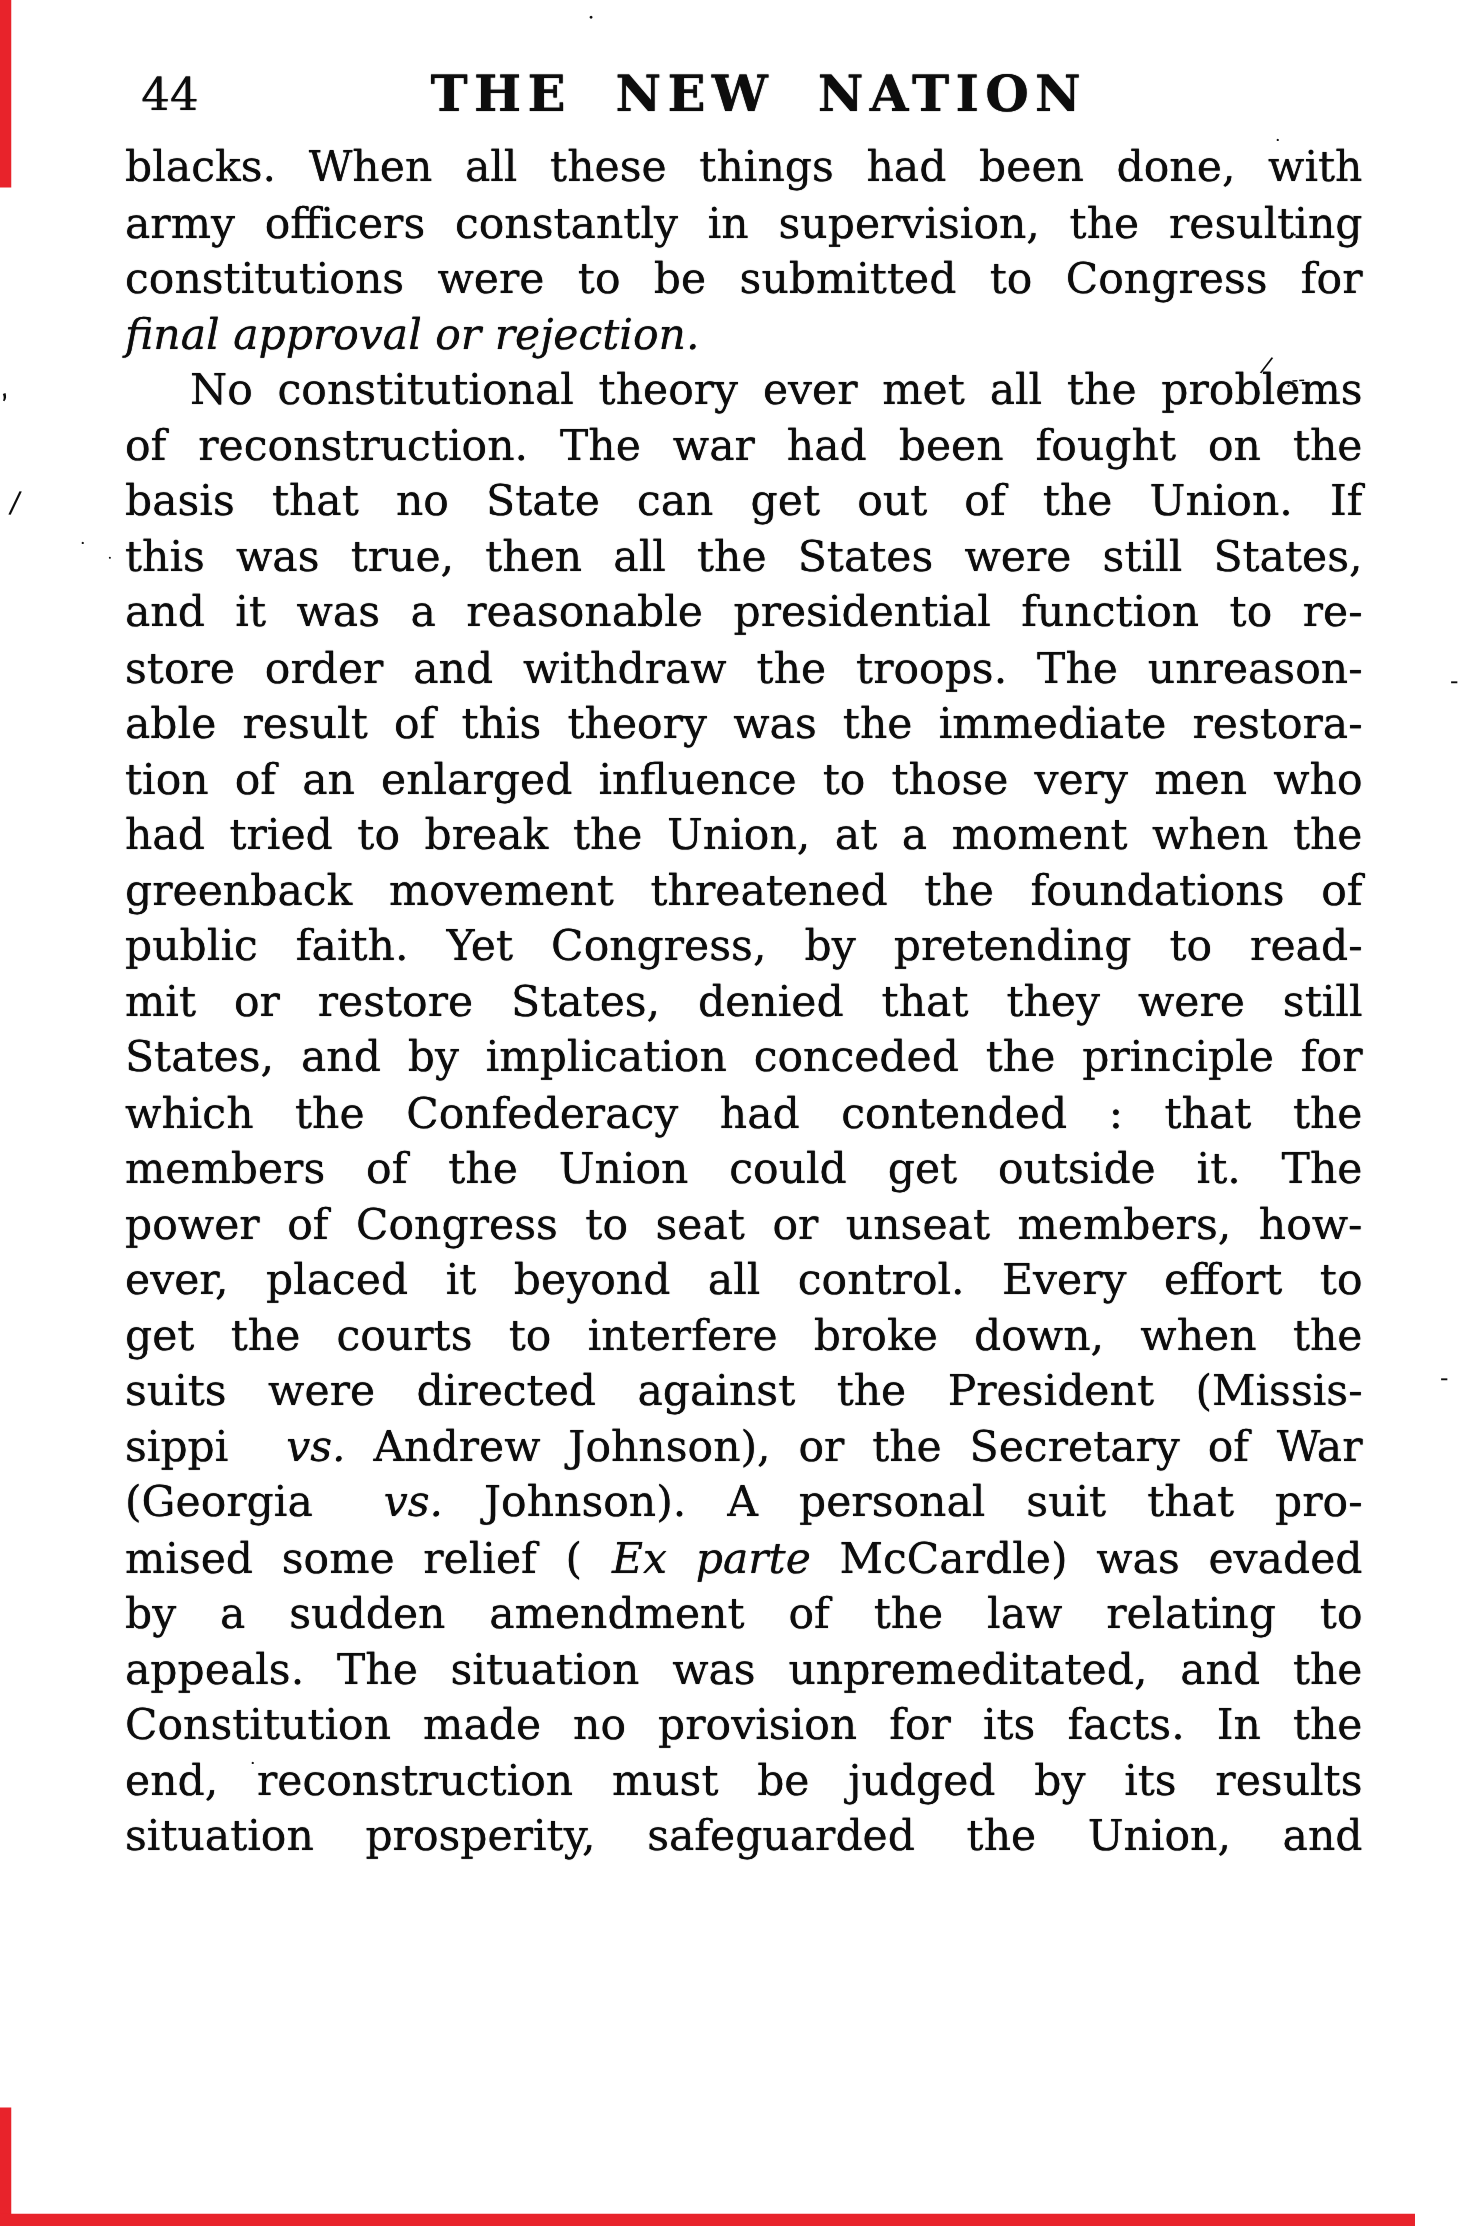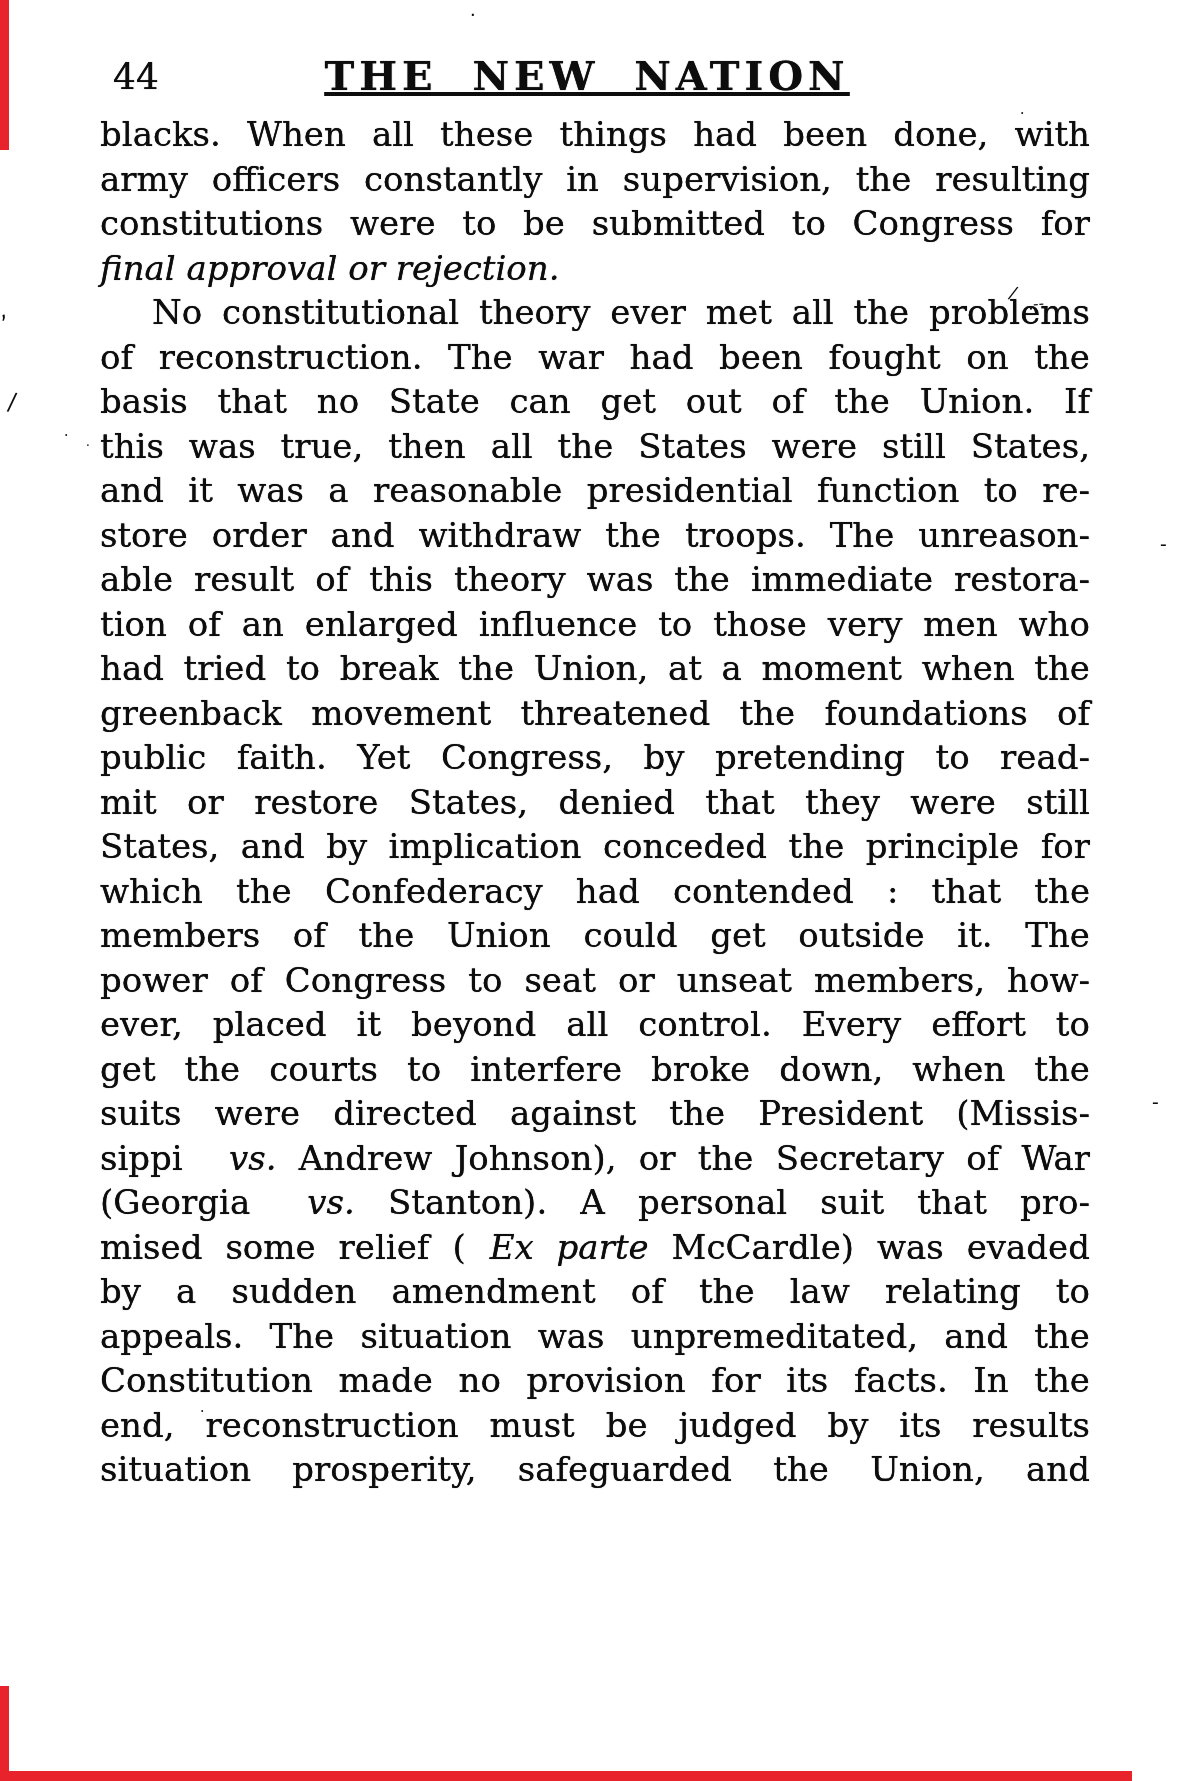--- a/index.html
+++ b/index.html
@@ -17,11 +17,10 @@
     margin-left:13px;
   }
   .running-title{
-    position:absolute;left:92px;top:52px;width:990px;
+    position:absolute;left:112px;top:52px;width:990px;
     text-align:center;font-size:40px;font-weight:bold;
     letter-spacing:5px;word-spacing:16px;
     text-shadow:0 0 0.8px currentColor;
-    text-decoration:underline;
   }
   .body-text{
     position:absolute;left:100px;top:112px;width:990px;

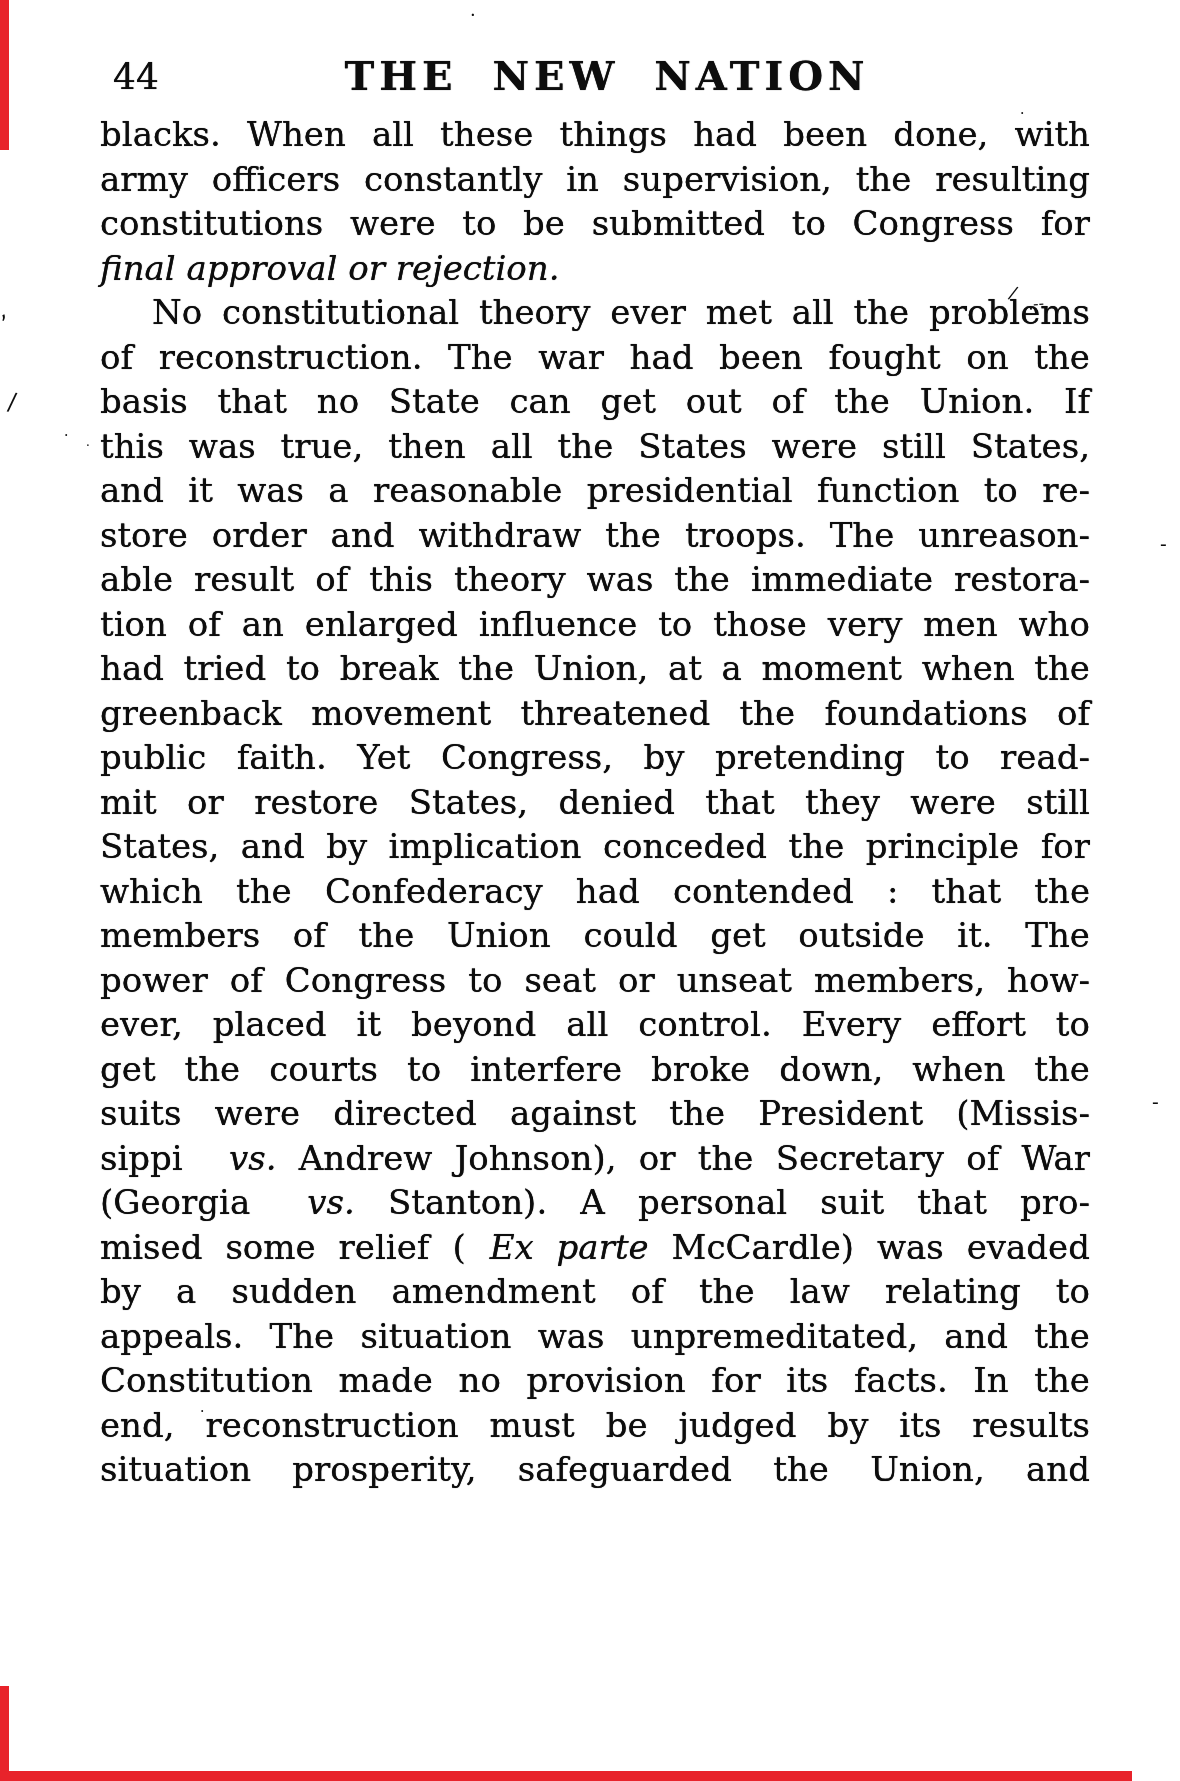--- a/index.html
+++ b/index.html
@@ -73,7 +73,7 @@
       <div class="line"><span>get the courts to interfere broke down, when the</span></div>
       <div class="line"><span>suits were directed against the President (Missis-</span></div>
       <div class="line"><span>sippi </span><em>vs.</em><span> Andrew Johnson), or the Secretary of War</span></div>
-      <div class="line"><span>(Georgia </span><em>vs.</em><span> Stanton). A personal suit that pro-</span></div>
+      <div class="line"><span>(Georgia </span><em>vs.</em><span> Johnson). A personal suit that pro-</span></div>
       <div class="line"><span>mised some relief (</span><em>Ex parte</em><span> McCardle) was evaded</span></div>
       <div class="line"><span>by a sudden amendment of the law relating to</span></div>
       <div class="line"><span>appeals. The situation was unpremeditated, and the</span></div>

